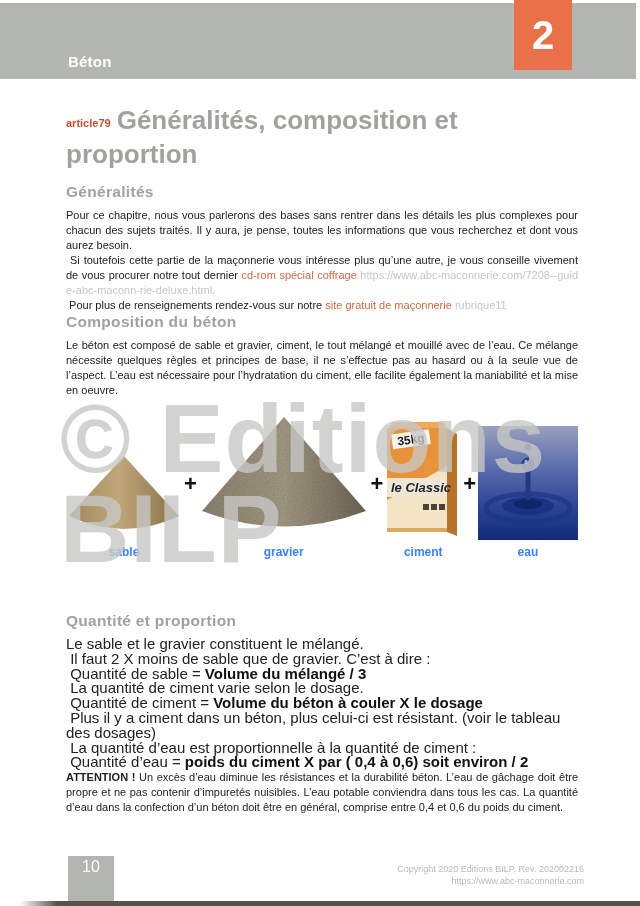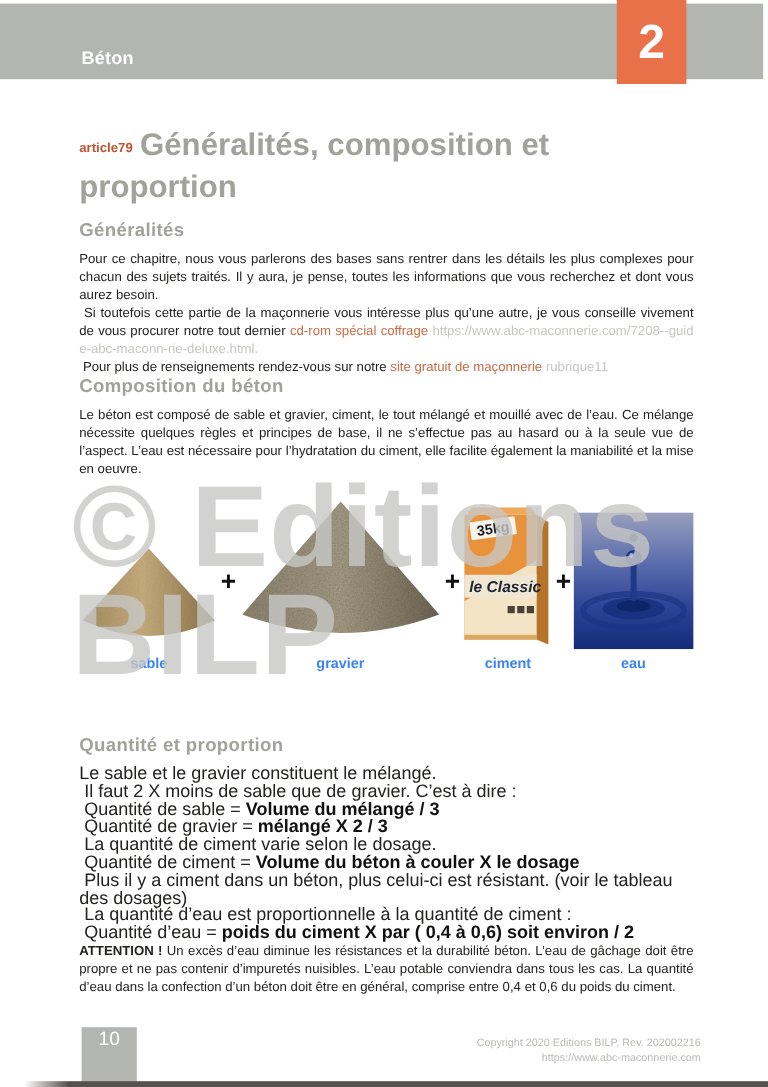--- a/index.html
+++ b/index.html
@@ -14,7 +14,7 @@
 
   
   .header-bar{
-    position:absolute;left:0;top:3px;width:636px;height:63px;
+    position:absolute;left:0;top:3px;width:636px;height:76px;
     background:#b3b5b1;
   }
   .chapter-title{

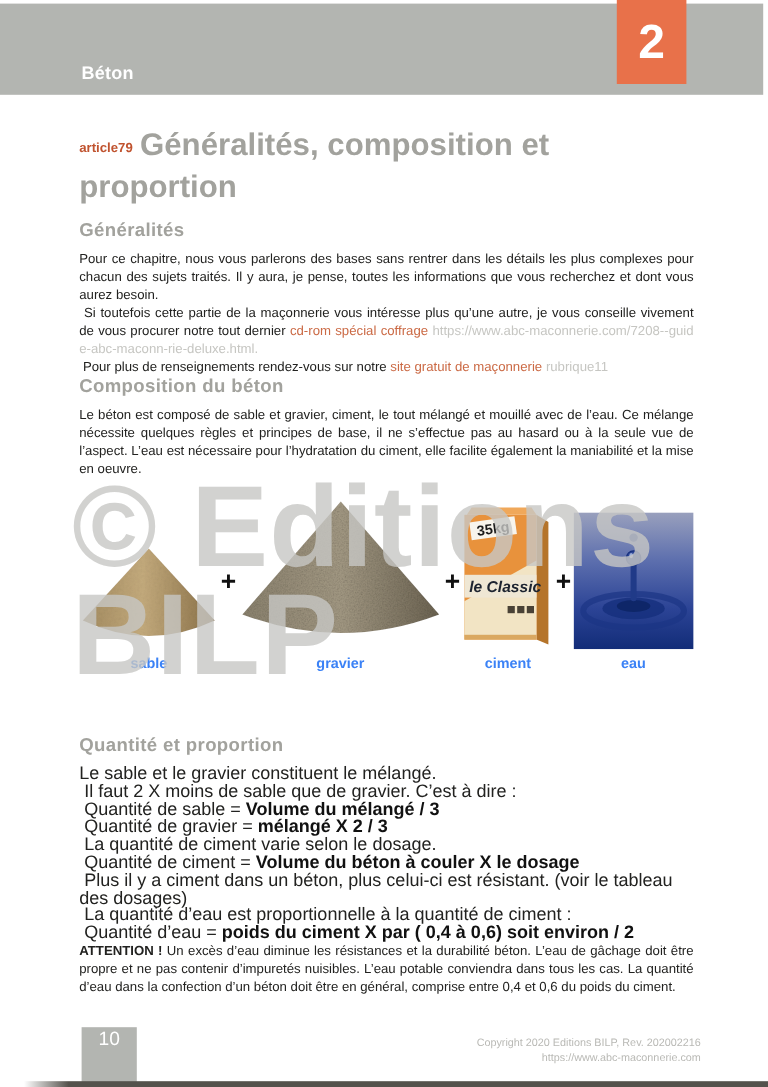--- a/index.html
+++ b/index.html
@@ -237,7 +237,6 @@
       <div class="formula-line"><span>Le sable et le gravier constituent le mélangé.</span><b></b></div>
       <div class="formula-line"><span> Il faut 2 X moins de sable que de gravier. C’est à dire :</span><b></b></div>
       <div class="formula-line"><span> Quantité de sable = </span><b>Volume du mélangé / 3</b></div>
-      <div class="formula-line"><span> Quantité de gravier = </span><b>mélangé X 2 / 3</b></div>
       <div class="formula-line"><span> La quantité de ciment varie selon le dosage.</span><b></b></div>
       <div class="formula-line"><span> Quantité de ciment = </span><b>Volume du béton à couler X le dosage</b></div>
       <div class="formula-line"><span> Plus il y a ciment dans un béton, plus celui-ci est résistant. (voir le tableau des dosages)</span><b></b></div>

